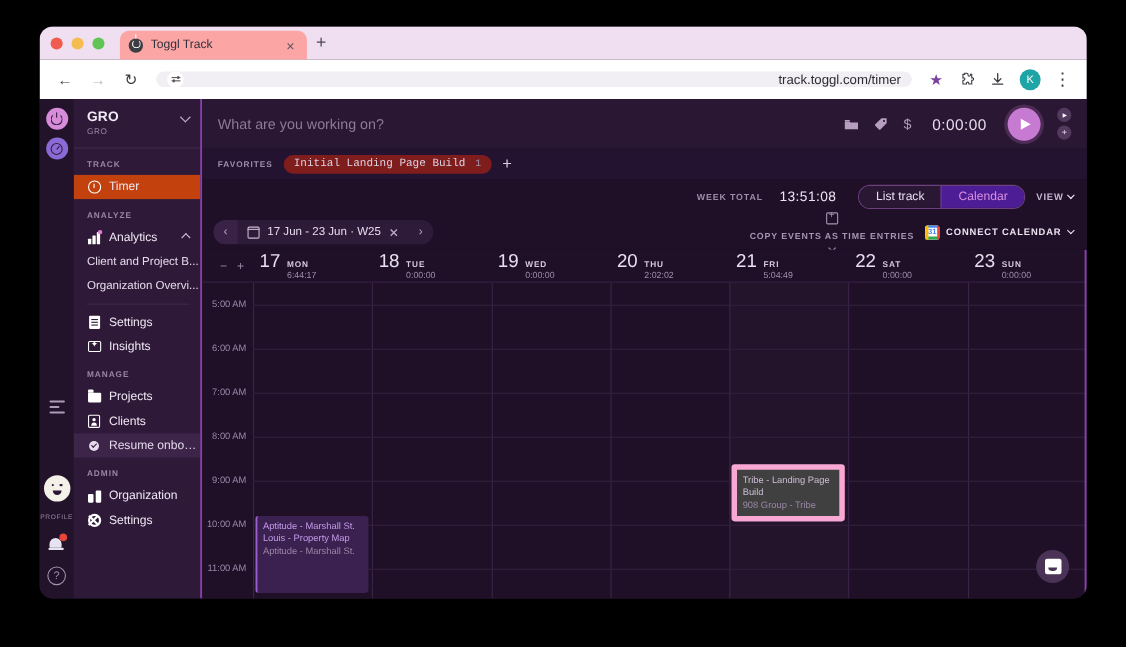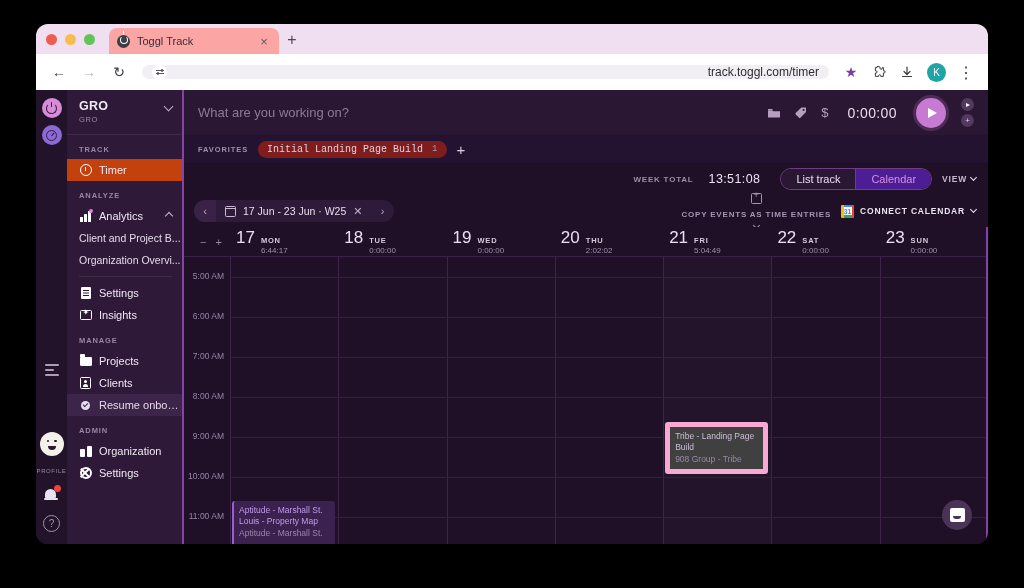--- a/index.html
+++ b/index.html
@@ -419,7 +419,7 @@
     cursor: pointer;
   }
   .event.cal-event { background: #404040; color: #cdbdd6; border: 5px solid #f9a8d4; }
-  .event.time-entry { background: #3a2150; color: #c49ae8; border-left: 2.5px solid #9b5fd0; margin-top: 32px; }
+  .event.time-entry { background: #3a2150; color: #c49ae8; border-left: 2.5px solid #9b5fd0; }
   .event .sub { color: #9a86a6; }
 
   #chat-launcher {

